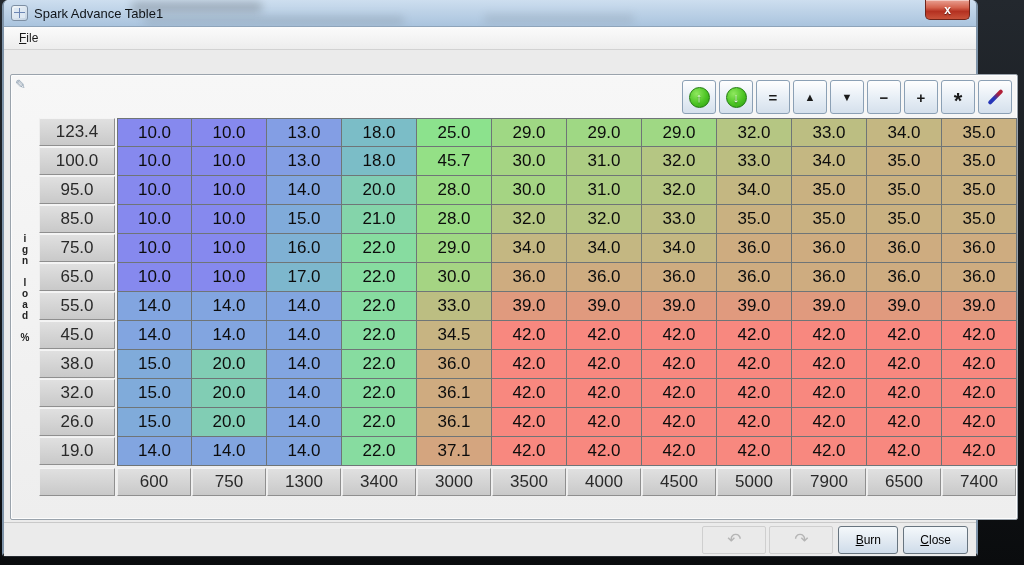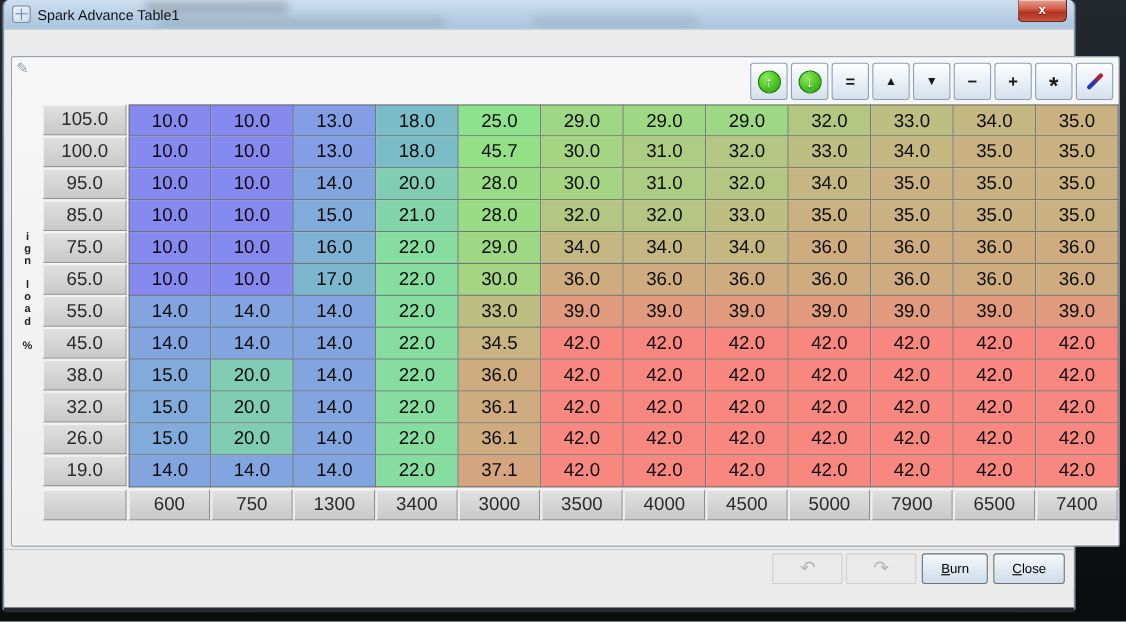--- a/index.html
+++ b/index.html
@@ -153,6 +153,9 @@
     </div>
   </div>
 
+  <div class="menubar">
+    <span class="menu-item"><u>F</u>ile</span>
+  </div>
 
   <div class="content">
 

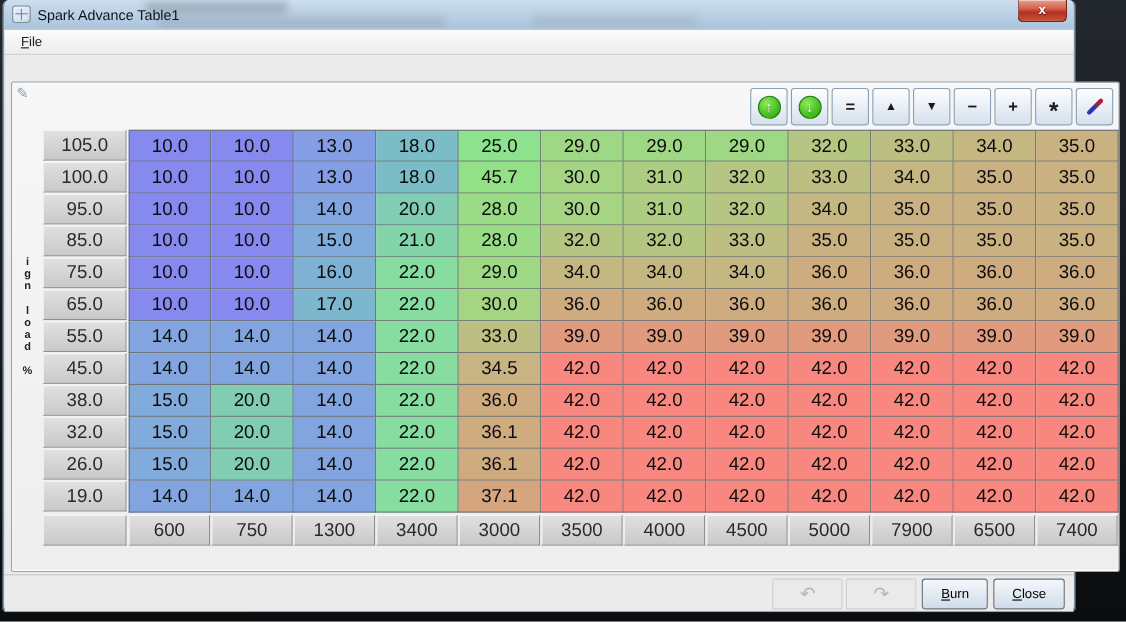--- a/index.html
+++ b/index.html
@@ -202,7 +202,7 @@
 
 %</div>
       <div class="grid" id="grid" style="grid-template-columns: 78px repeat(12, 75px);">
-          <div class="hdr yhdr">105.0</div>
+          <div class="hdr yhdr">123.4</div>
           <div class="cell first-col first-row" style="background: rgb(134, 137, 238);">10.0</div>
           <div class="cell first-row" style="background: rgb(134, 137, 238);">10.0</div>
           <div class="cell first-row" style="background: rgb(131, 158, 228);">13.0</div>

